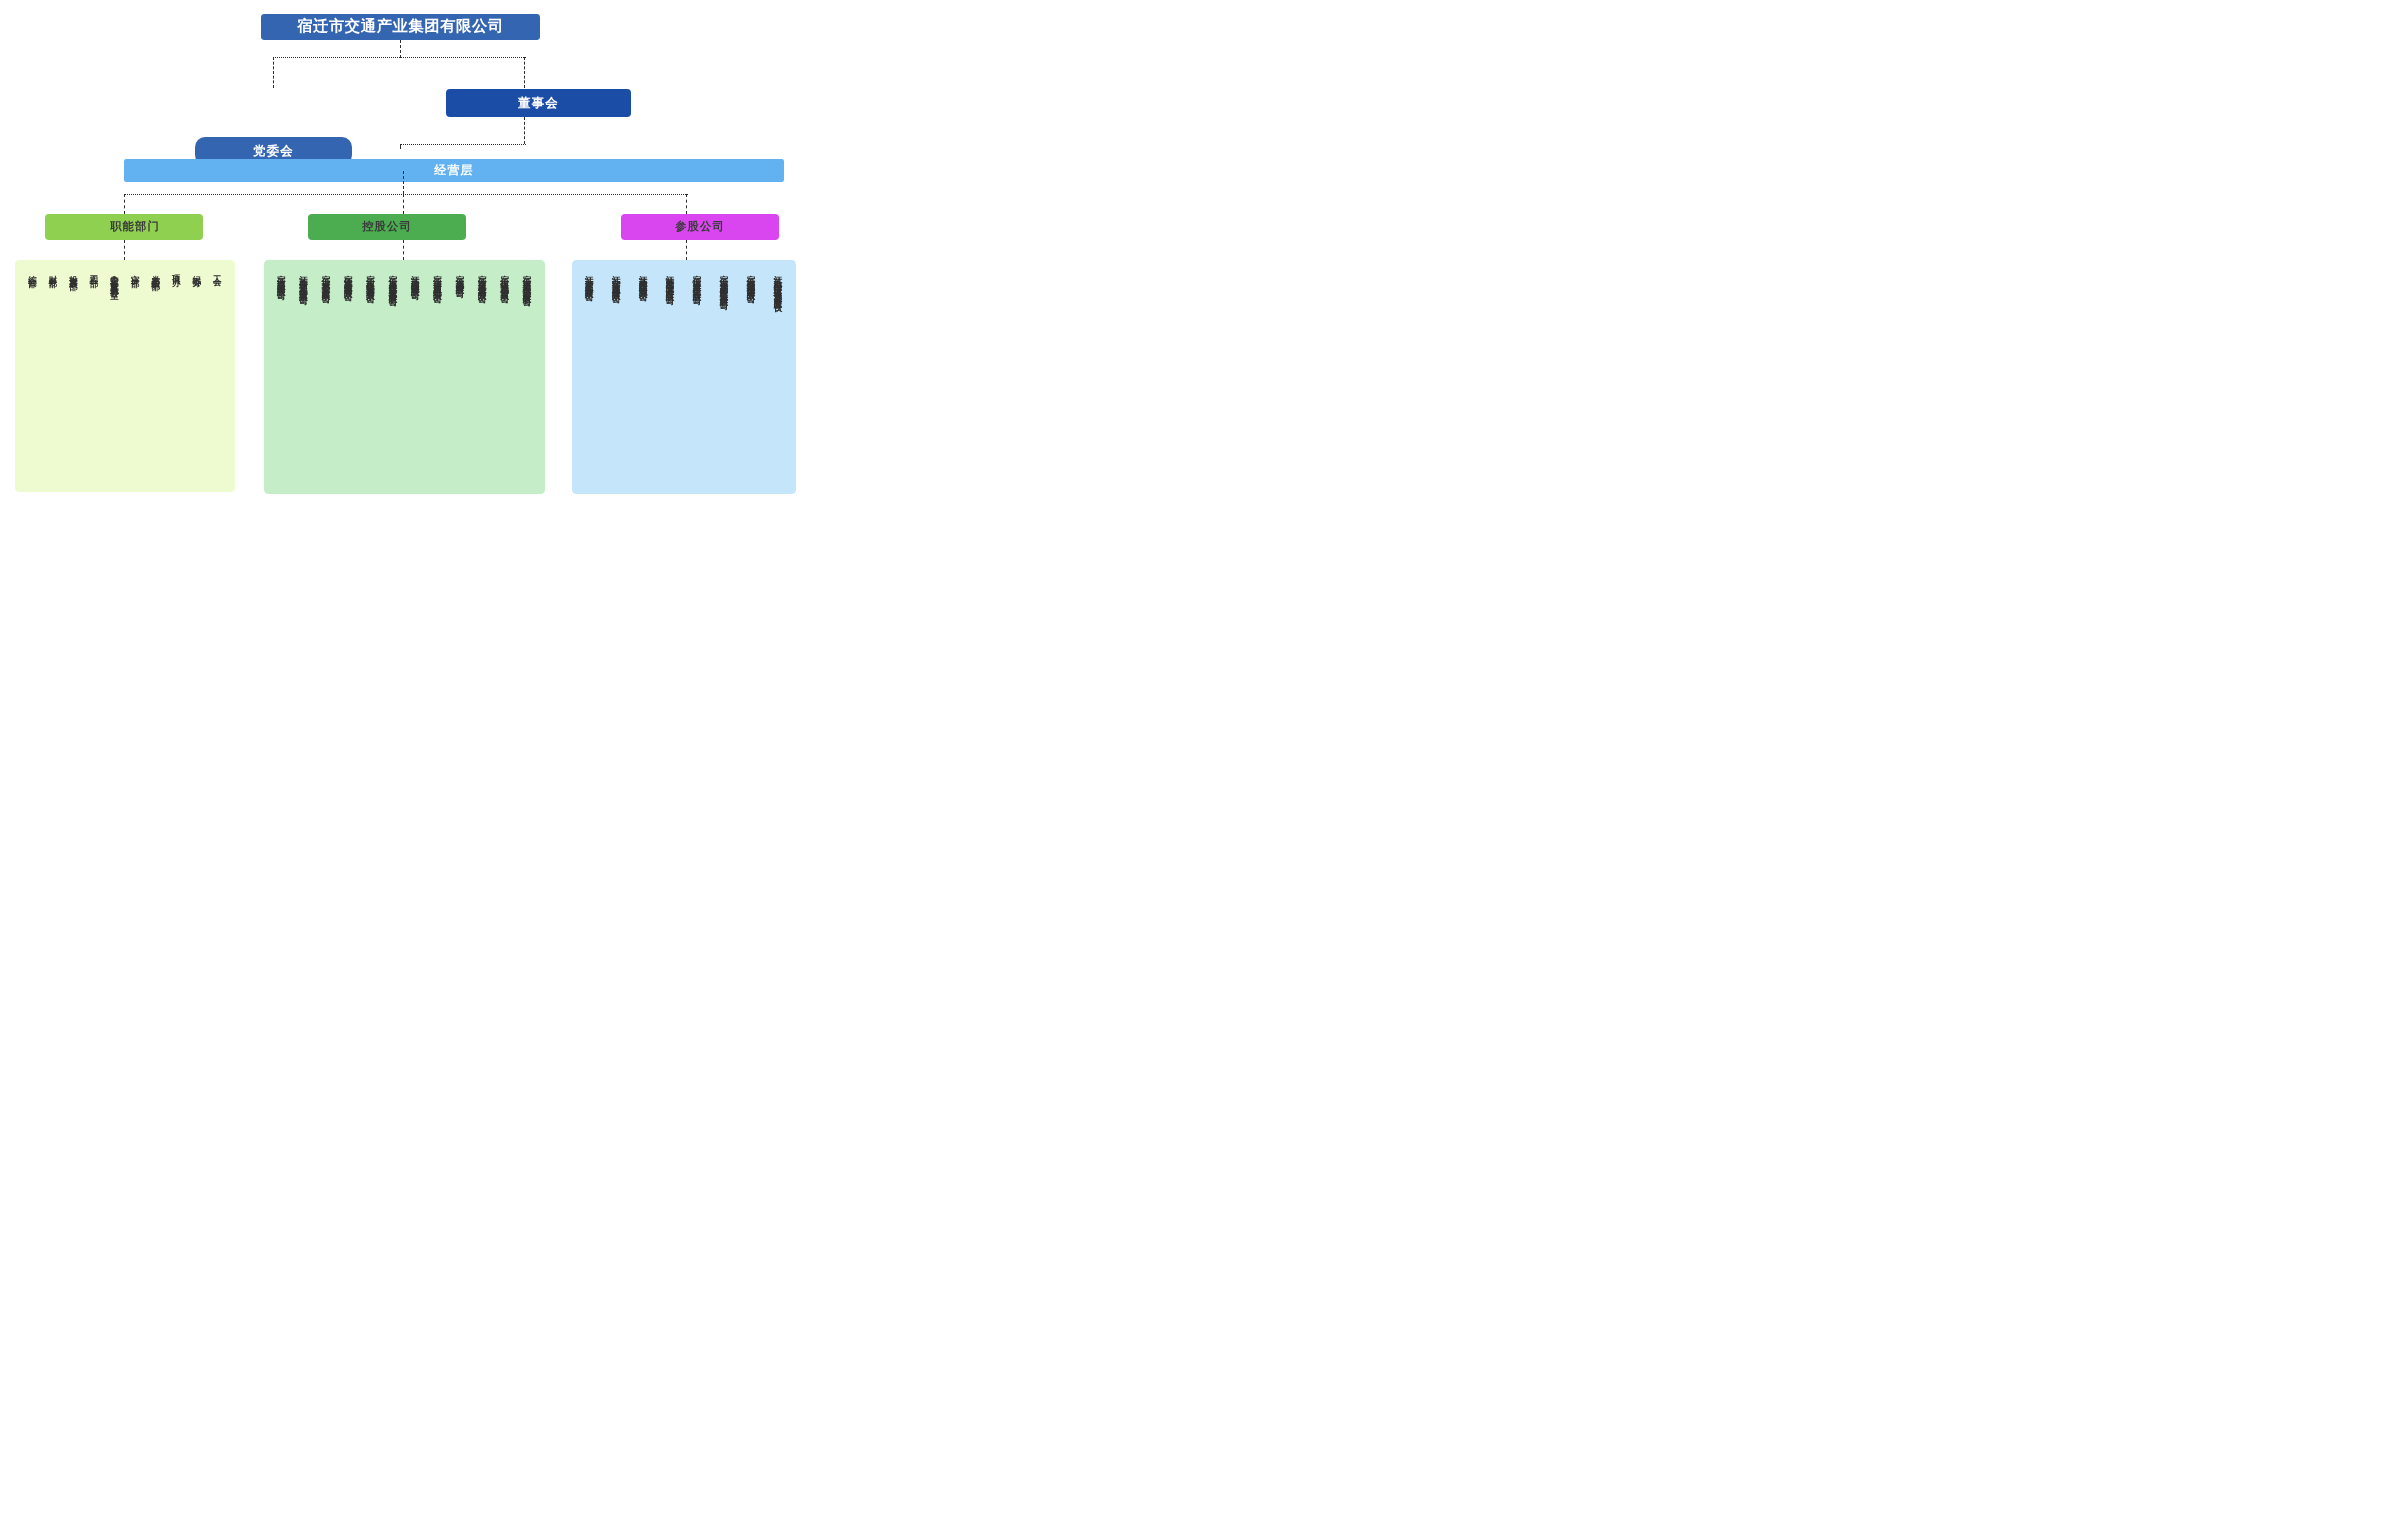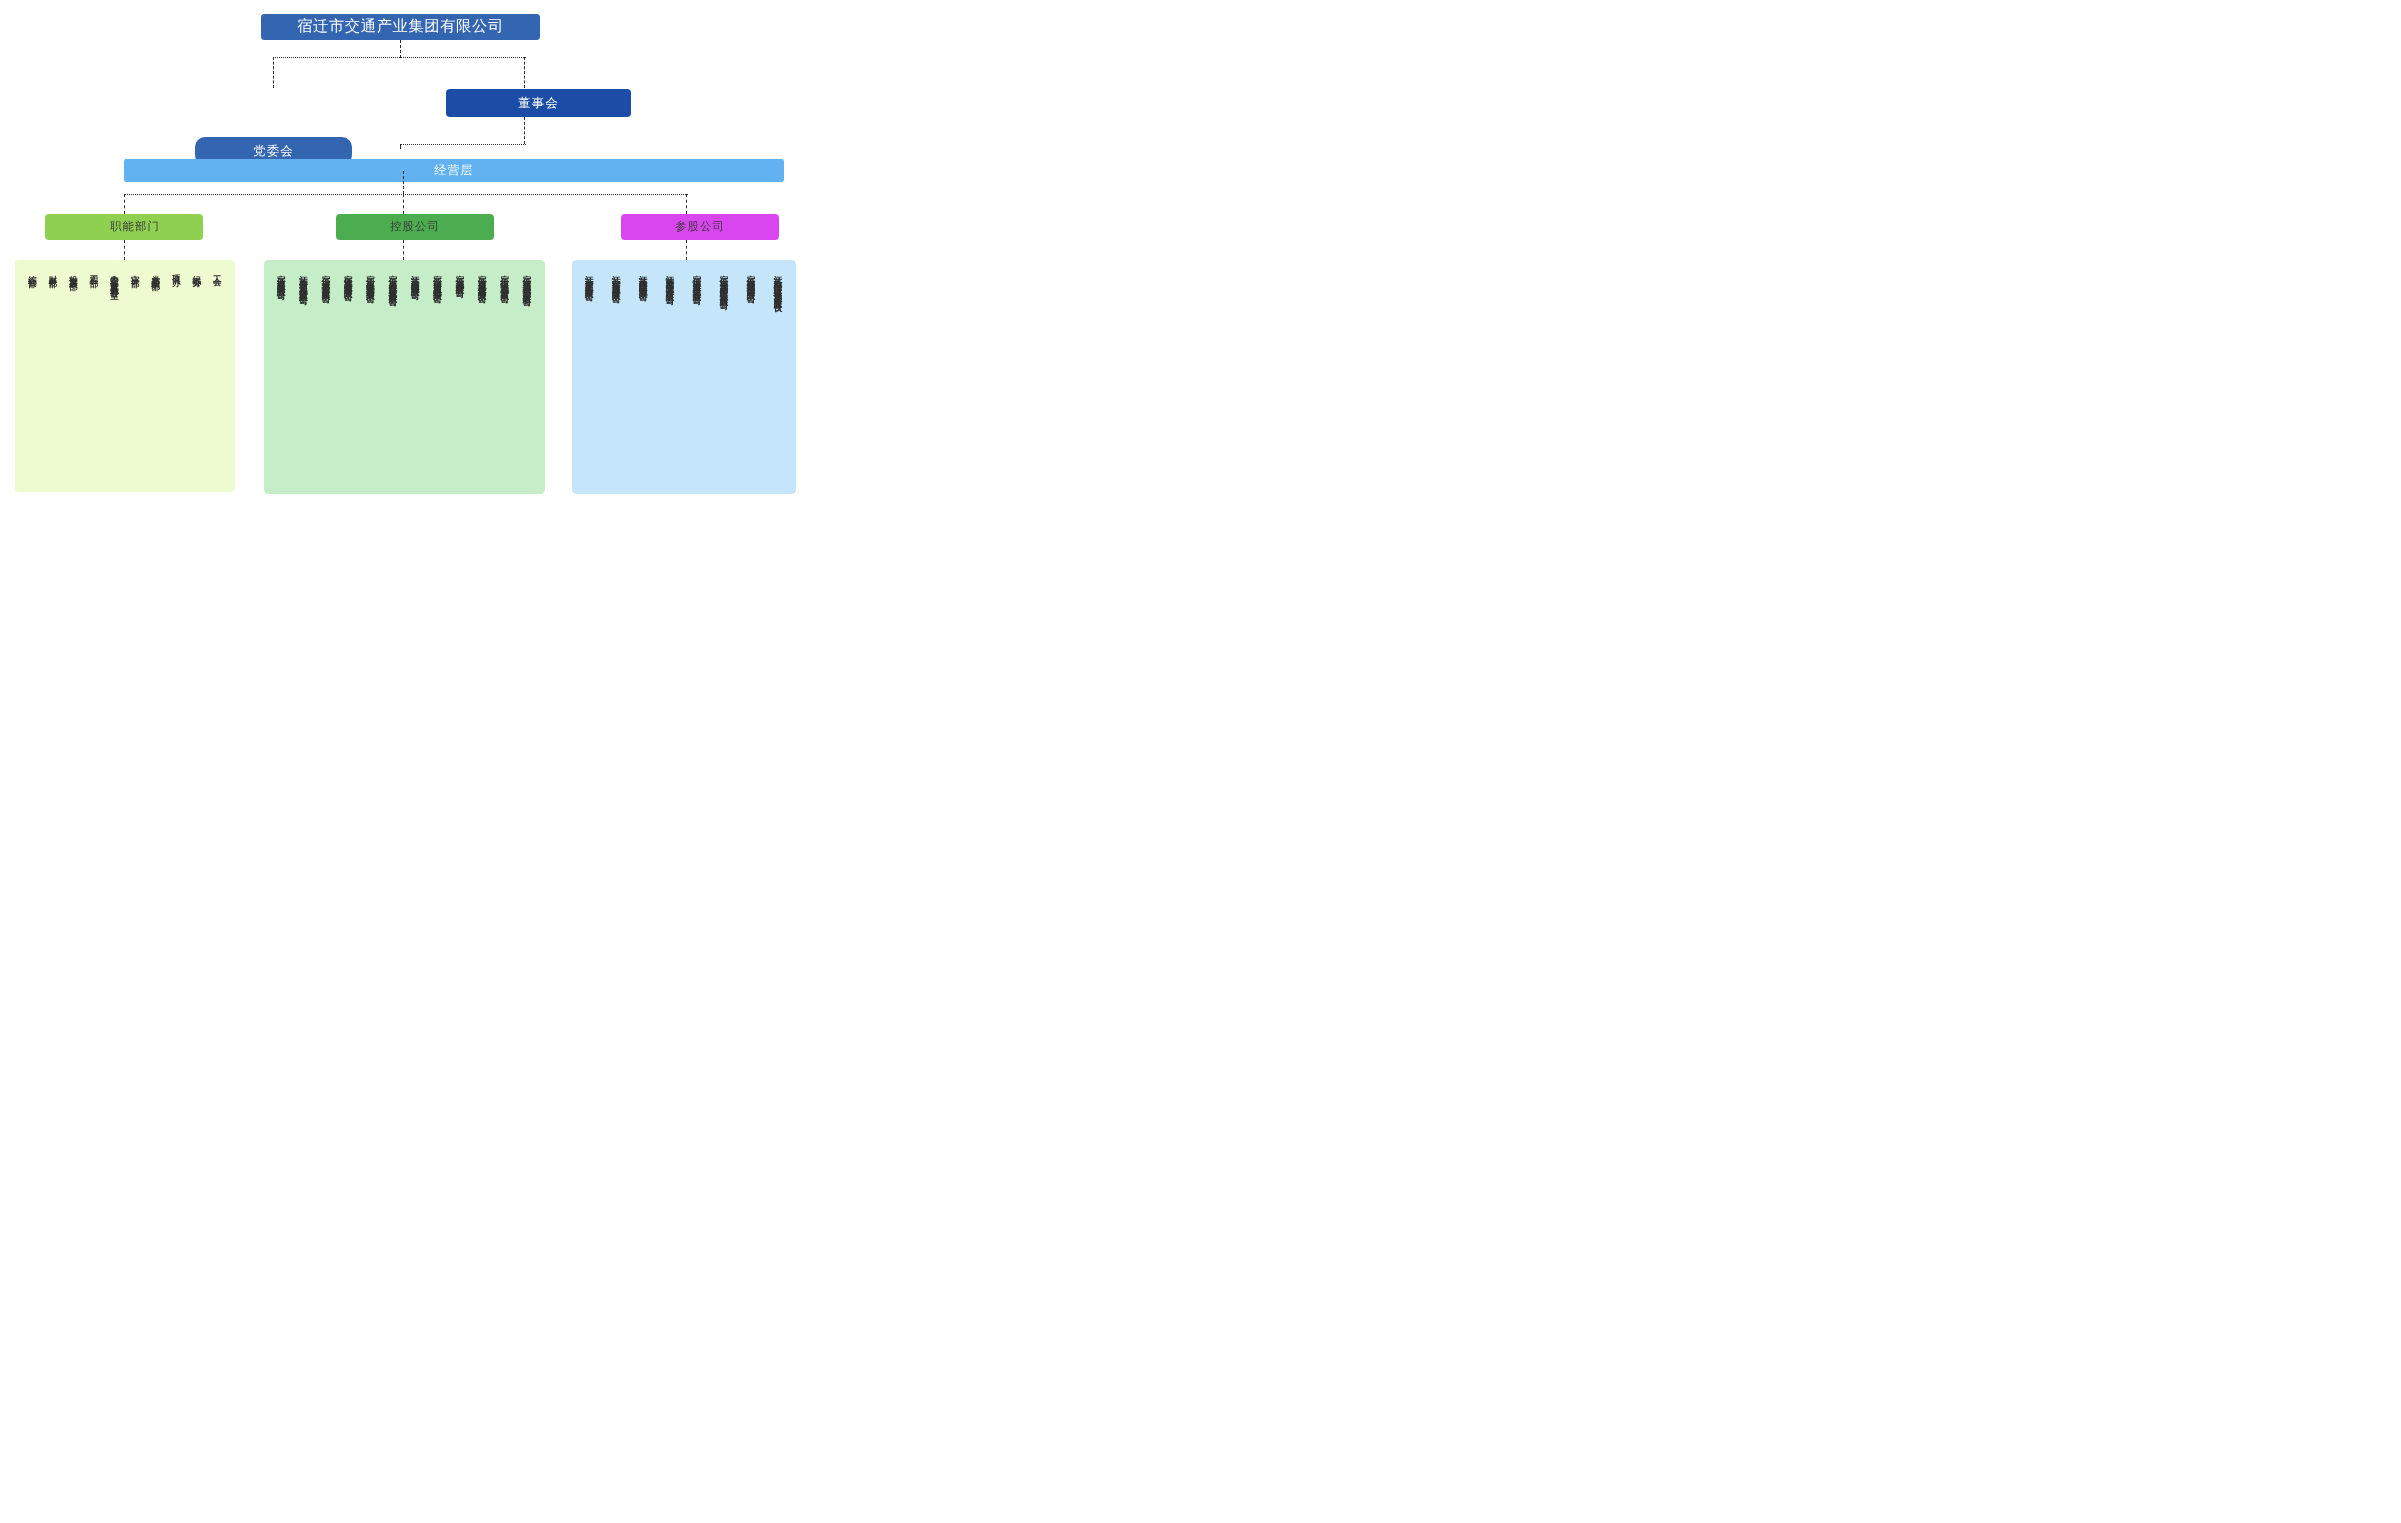--- a/index.html
+++ b/index.html
@@ -22,7 +22,7 @@
     display: flex;
     align-items: center;
     justify-content: center;
-    font-weight: 400;
+    font-weight: 700;
     box-sizing: border-box;
   }
   .root-box {

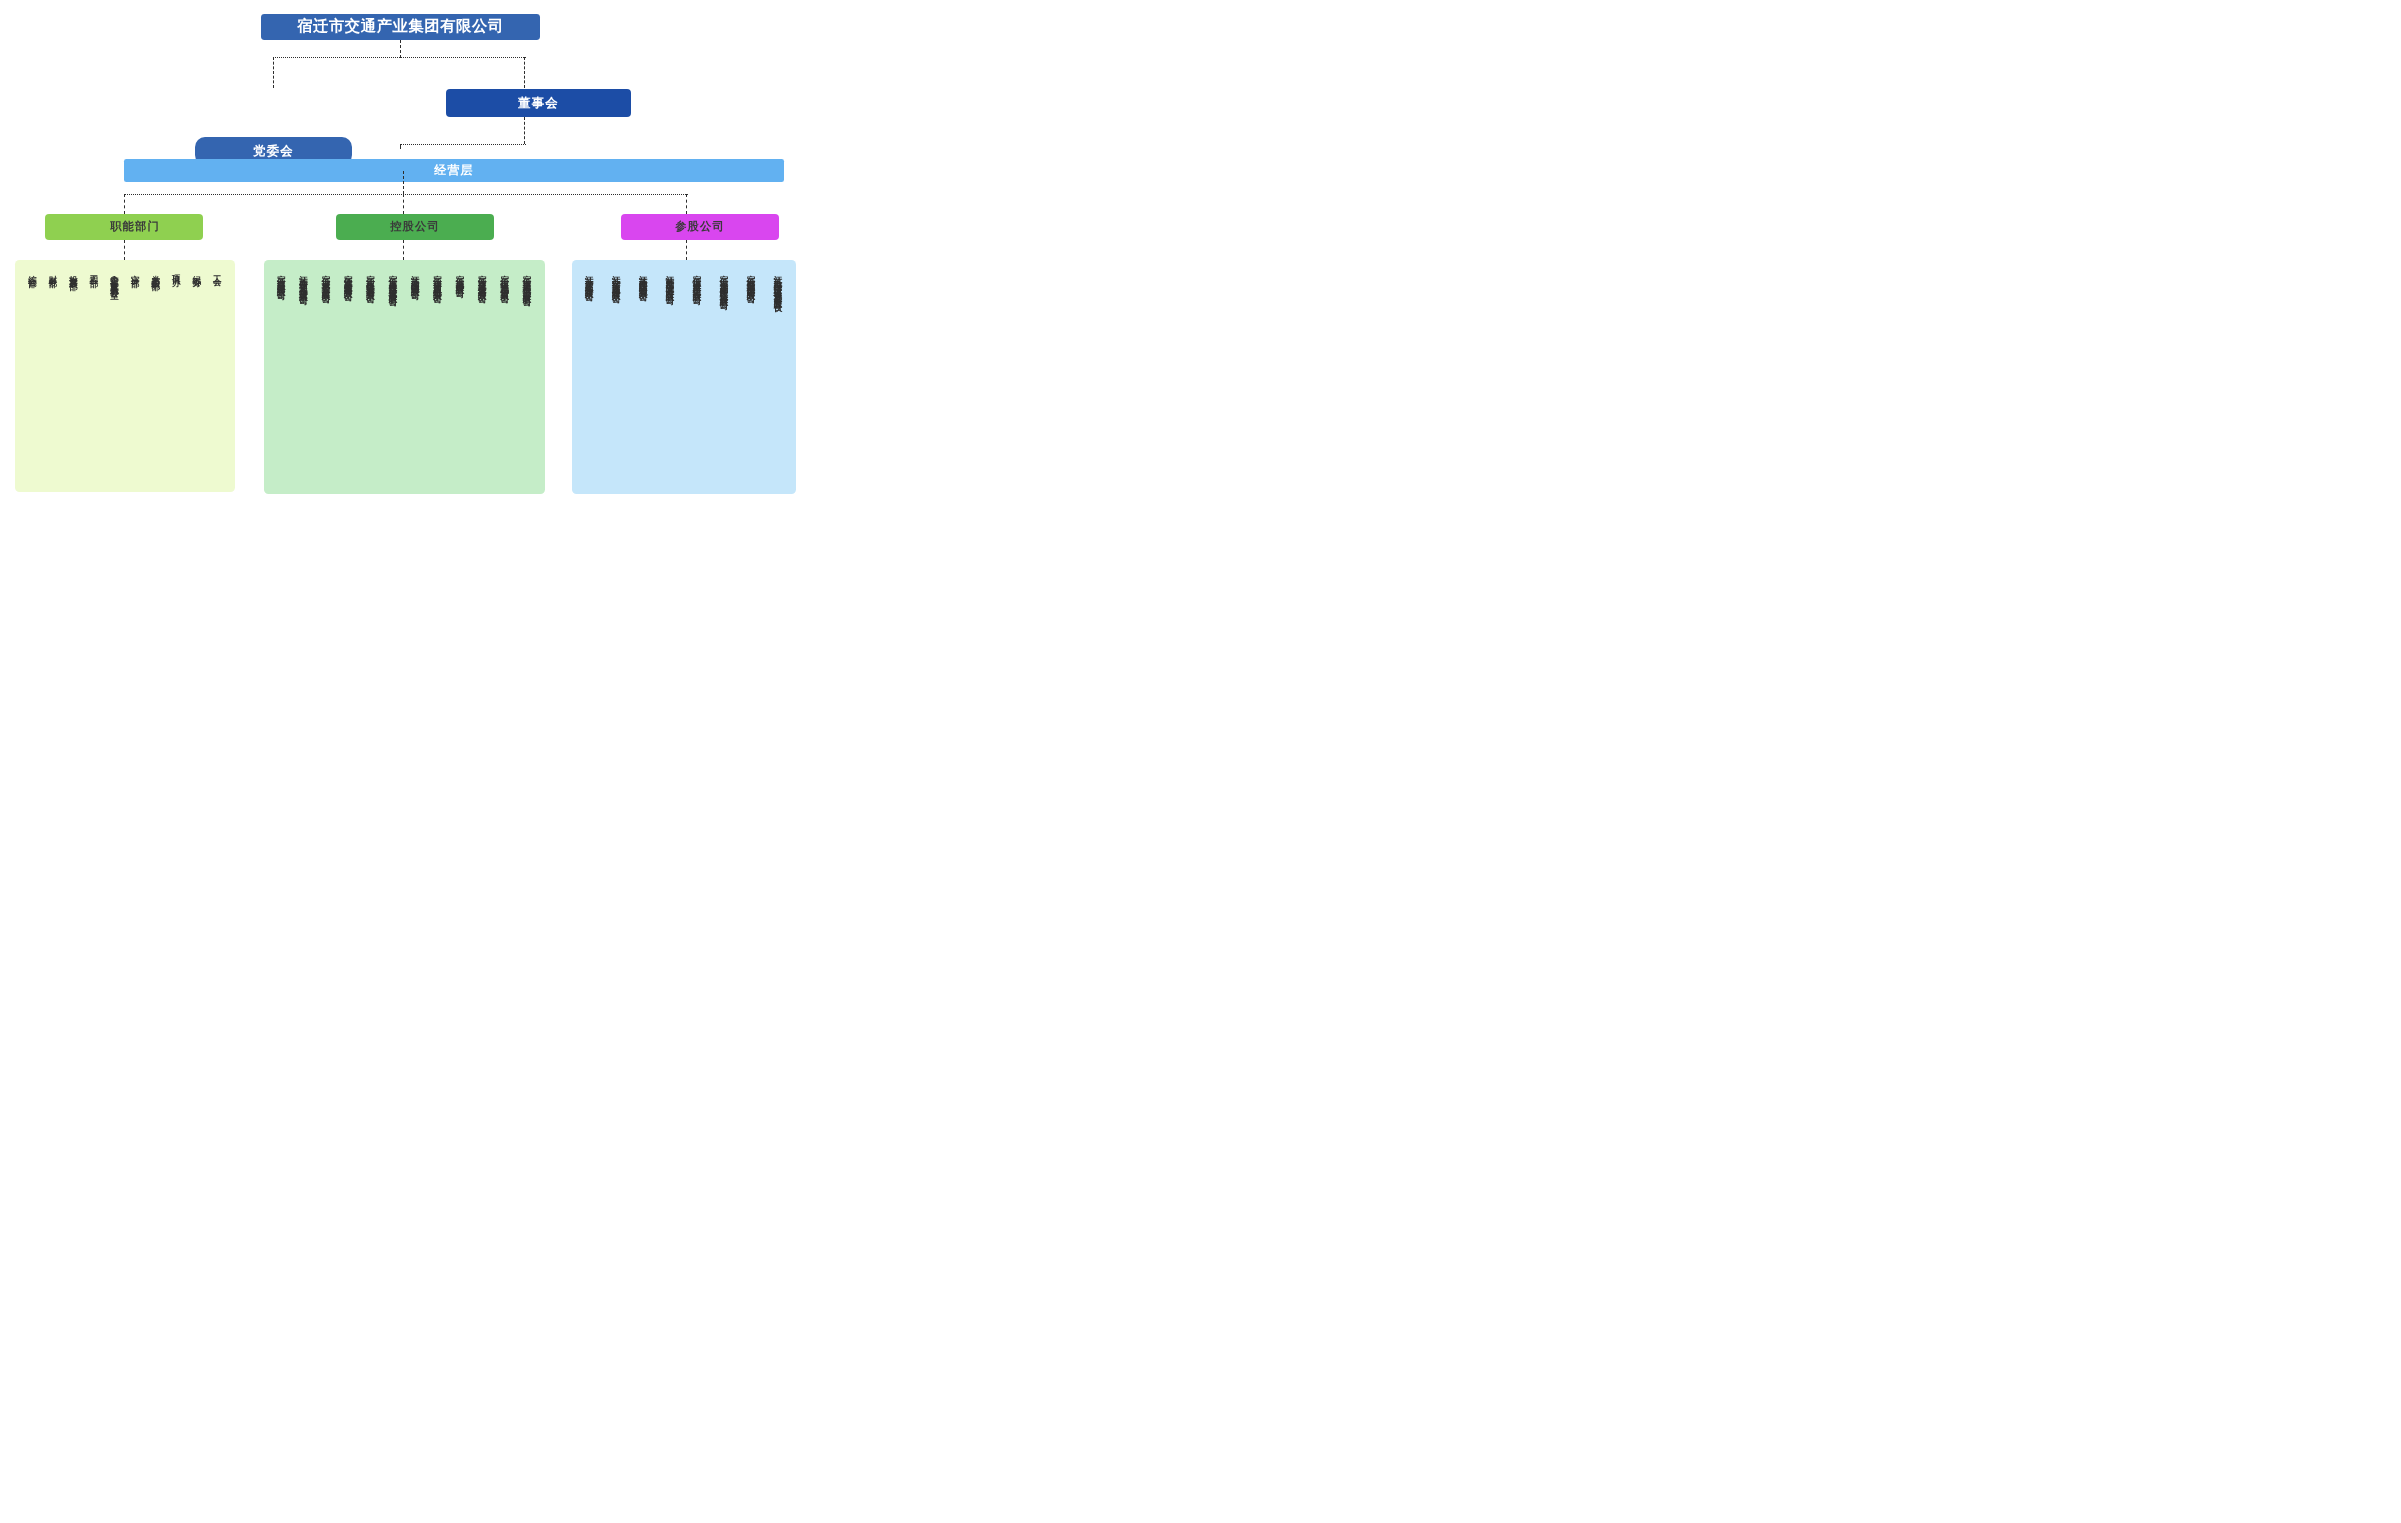--- a/index.html
+++ b/index.html
@@ -67,7 +67,7 @@
     letter-spacing: 1.1px;
   }
   .func-header  { left: 45px;  background: #8fd050; padding-left: 22px; }
-  .hold-header  { left: 336px; background: #4bad50; }
+  .hold-header  { left: 308px; background: #4bad50; }
   .equity-header{ left: 608px;background: #d946ef; margin-left: 13px; }
 
   

